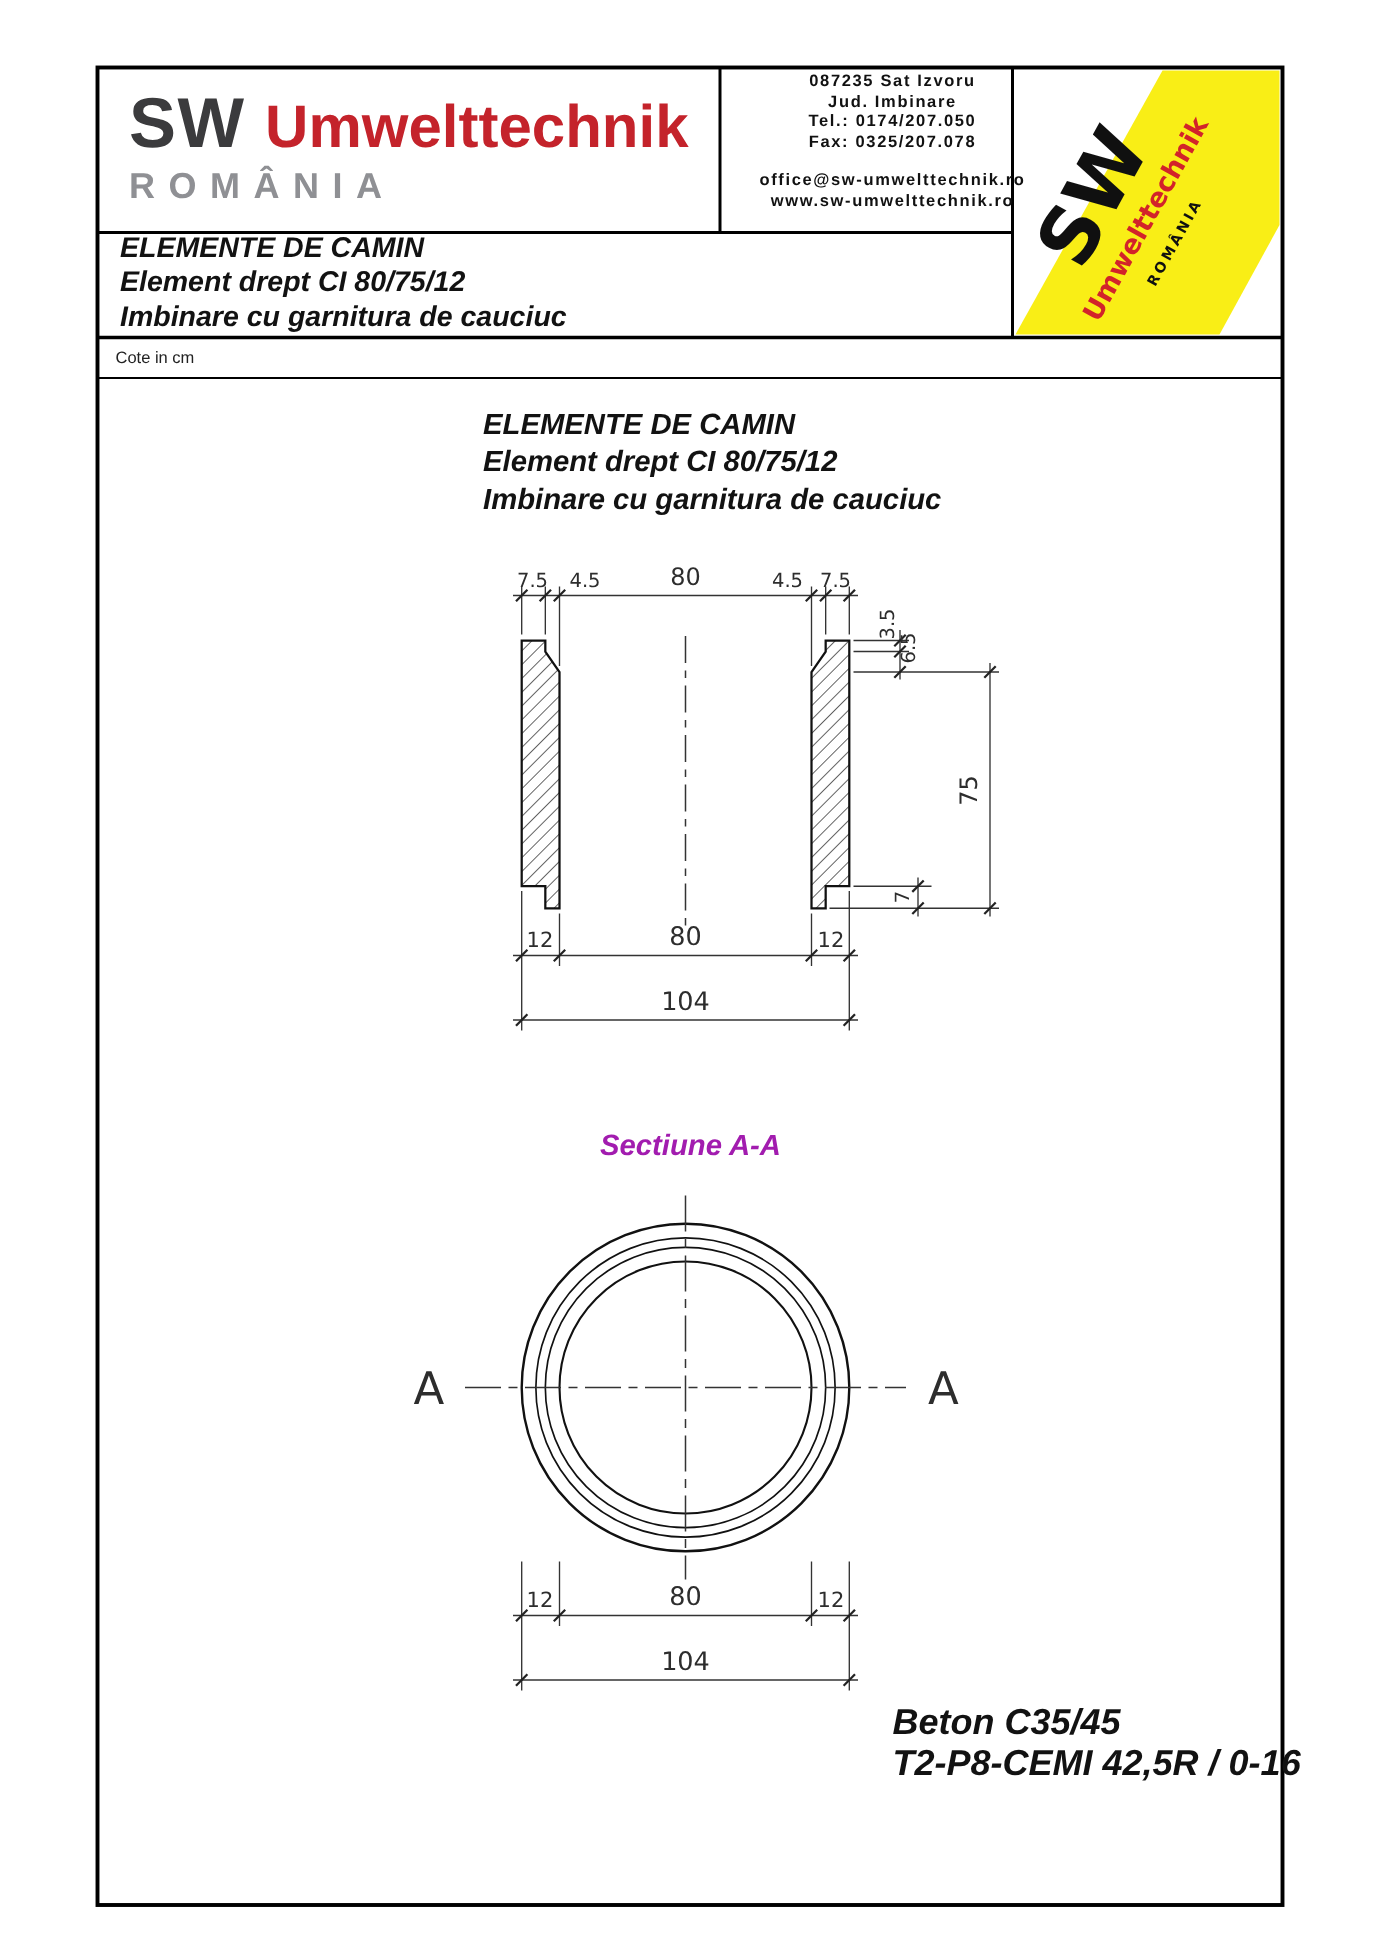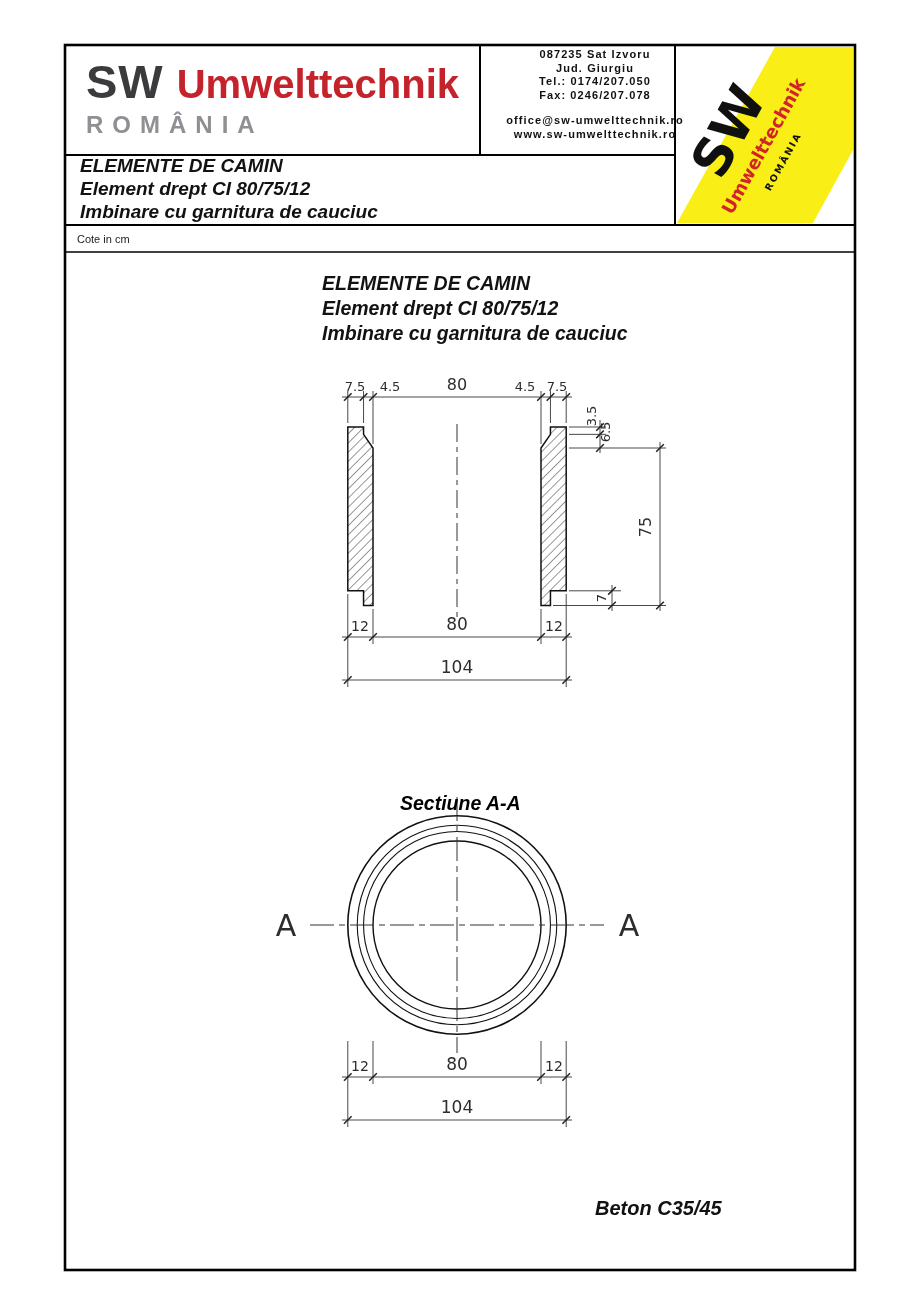--- a/index.html
+++ b/index.html
@@ -168,7 +168,7 @@
 
   <div class="contact">
     <div>087235 Sat Izvoru</div>
-    <div>Jud. Giurgiu</div>
+    <div>Jud. Imbinare</div>
     <div>Tel.: 0174/207.050</div>
     <div>Fax: 0246/207.078</div>
     <div class="gap">office@sw-umwelttechnik.ro</div>

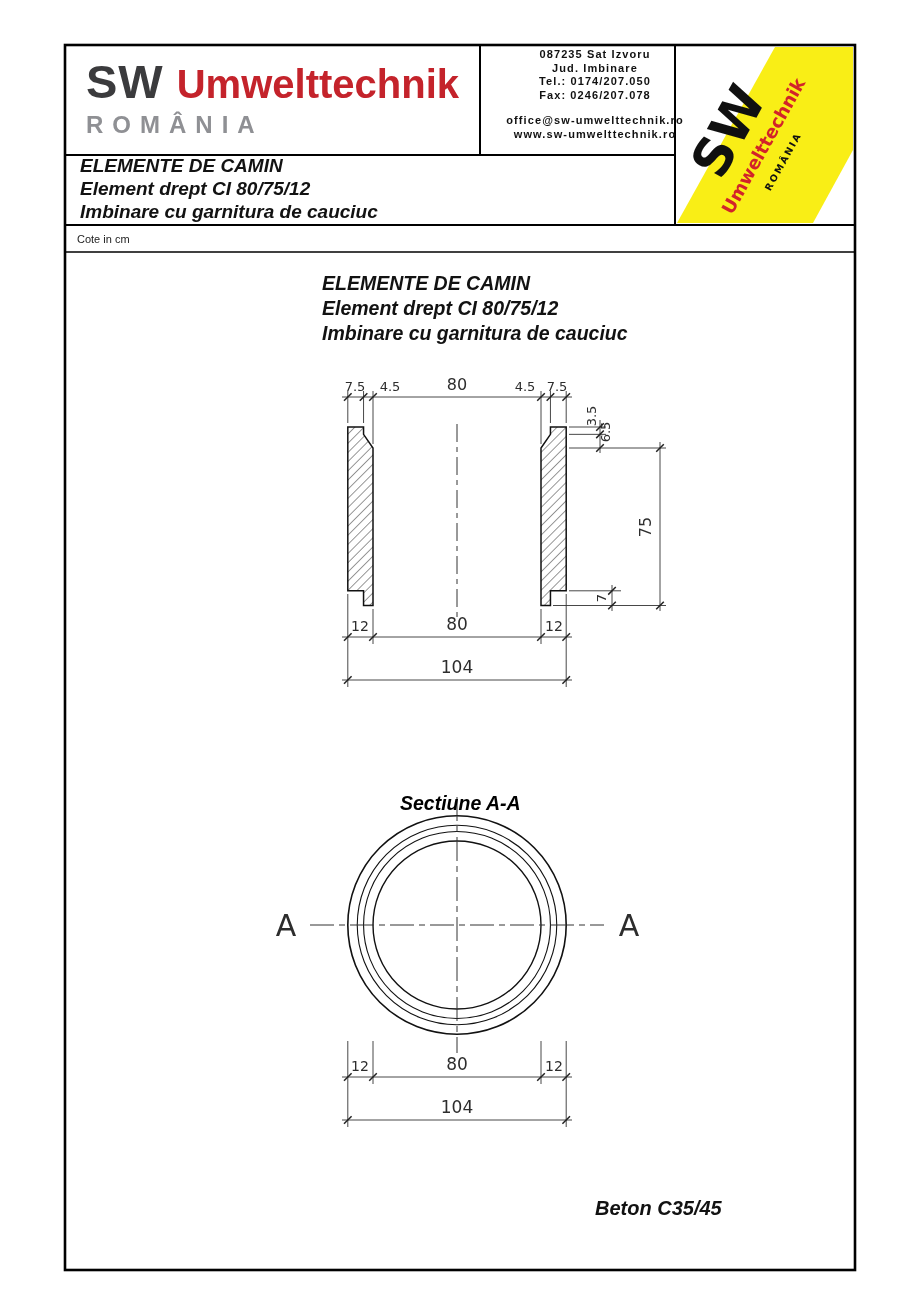--- a/index.html
+++ b/index.html
@@ -170,7 +170,7 @@
     <div>087235 Sat Izvoru</div>
     <div>Jud. Imbinare</div>
     <div>Tel.: 0174/207.050</div>
-    <div>Fax: 0246/207.078</div>
+    <div>Fax: 0325/207.078</div>
     <div class="gap">office@sw-umwelttechnik.ro</div>
     <div>www.sw-umwelttechnik.ro</div>
   </div>

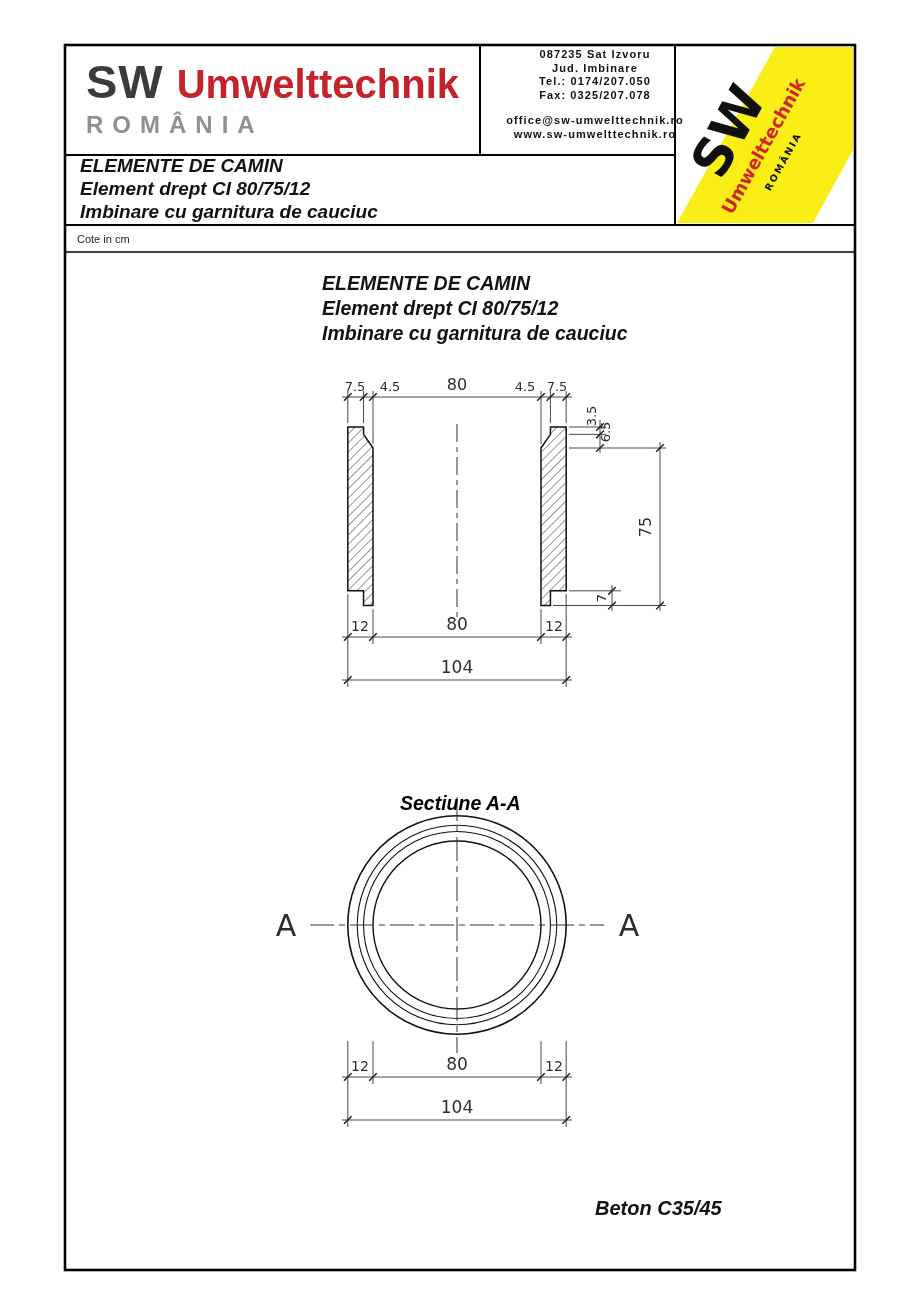--- a/index.html
+++ b/index.html
@@ -21,8 +21,8 @@
   .cote{position:absolute;left:77px;top:233px;font-size:11px;color:#222}
   .dtitle{position:absolute;left:322px;top:271px;font-weight:bold;font-style:italic;
           font-size:19.5px;line-height:25px;color:#121212}
-  .sect{position:absolute;left:400px;top:792px;font-weight:bold;font-style:italic;
-        font-size:19.5px;color:#000000}
+  .sect{position:absolute;left:400px;top:753px;font-weight:bold;font-style:italic;
+        font-size:19.5px;color:#a21caf}
   .material{position:absolute;left:595px;top:1195px;font-weight:bold;font-style:italic;
             font-size:20px;line-height:27px;color:#121212}
   svg text{font-family:"DejaVu Sans",sans-serif;fill:#2d2d2d}

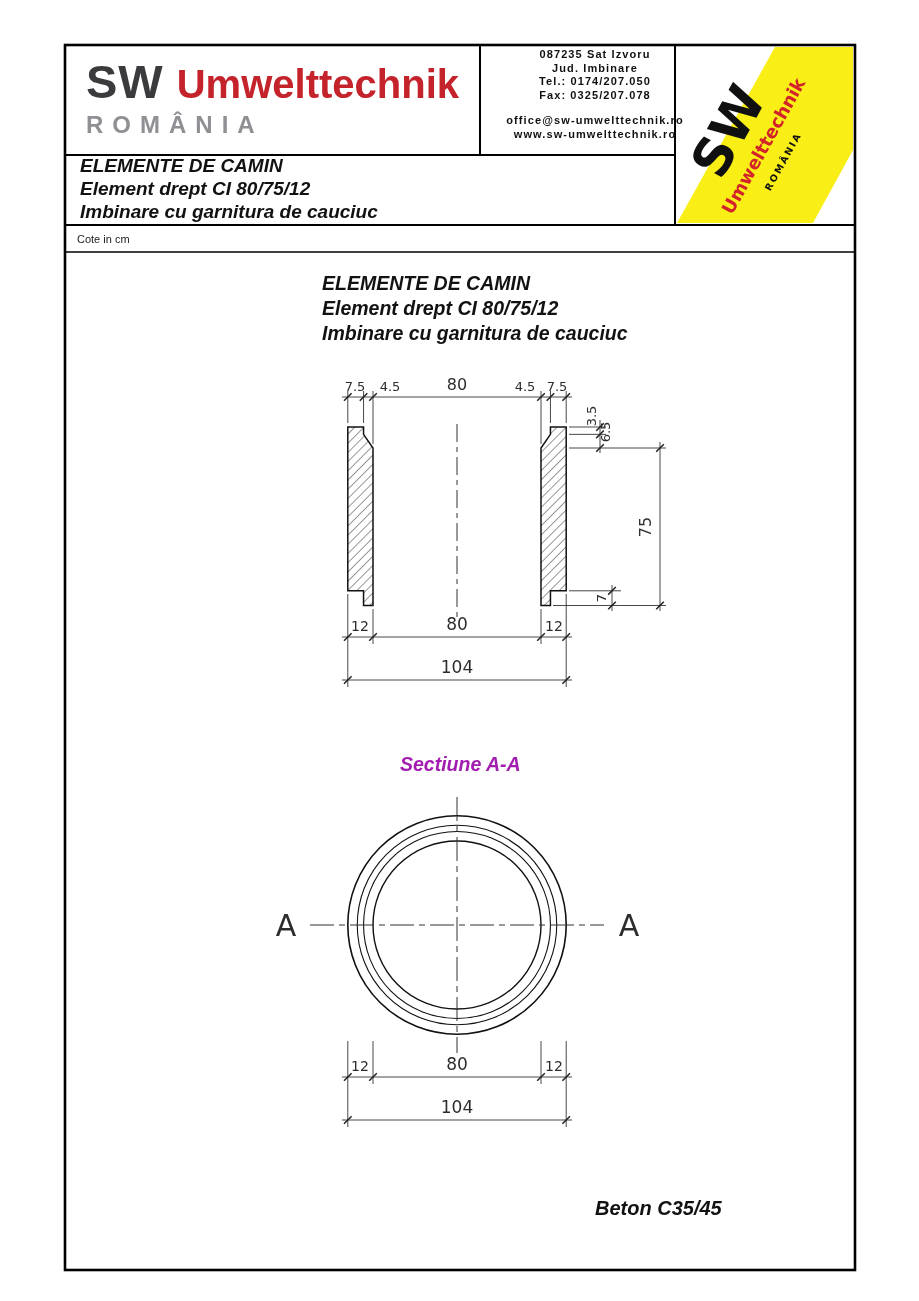--- a/index.html
+++ b/index.html
@@ -23,8 +23,8 @@
           font-size:19.5px;line-height:25px;color:#121212}
   .sect{position:absolute;left:400px;top:753px;font-weight:bold;font-style:italic;
         font-size:19.5px;color:#a21caf}
-  .material{position:absolute;left:595px;top:1195px;font-weight:bold;font-style:italic;
-            font-size:20px;line-height:27px;color:#121212}
+  .material{position:absolute;left:595px;top:1135px;font-weight:bold;font-style:italic;
+            font-size:24px;line-height:27px;color:#121212}
   svg text{font-family:"DejaVu Sans",sans-serif;fill:#2d2d2d}
   .badge-sw{font-size:52px;font-weight:bold;fill:#101010}
   .badge-name{font-size:18px;font-weight:bold;fill:#d2232a}

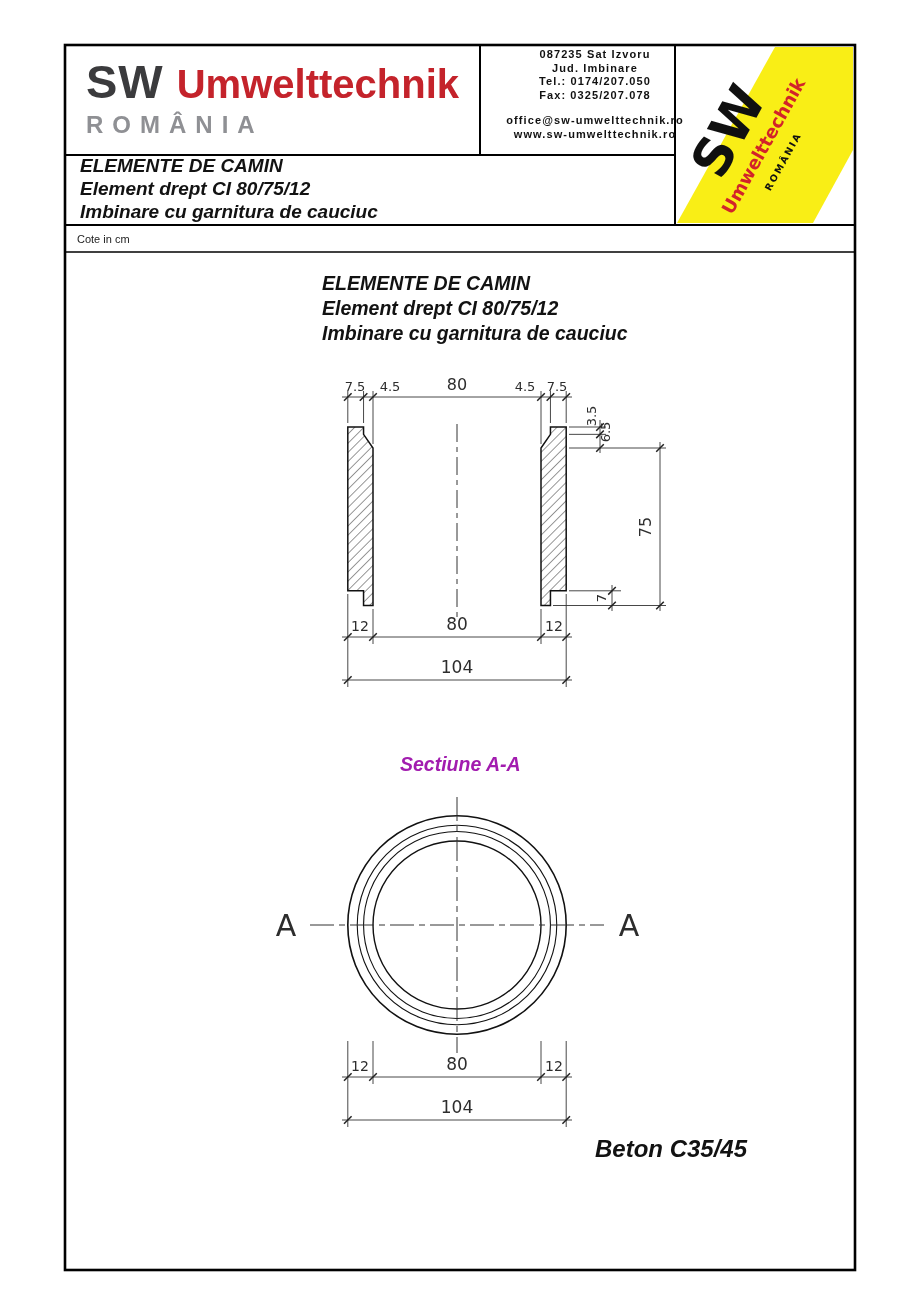--- a/index.html
+++ b/index.html
@@ -200,6 +200,7 @@
 
   <div class="material">
     <div>Beton C35/45</div>
+    <div>T2-P8-CEMI 42,5R / 0-16</div>
   </div>
 
 </div>

